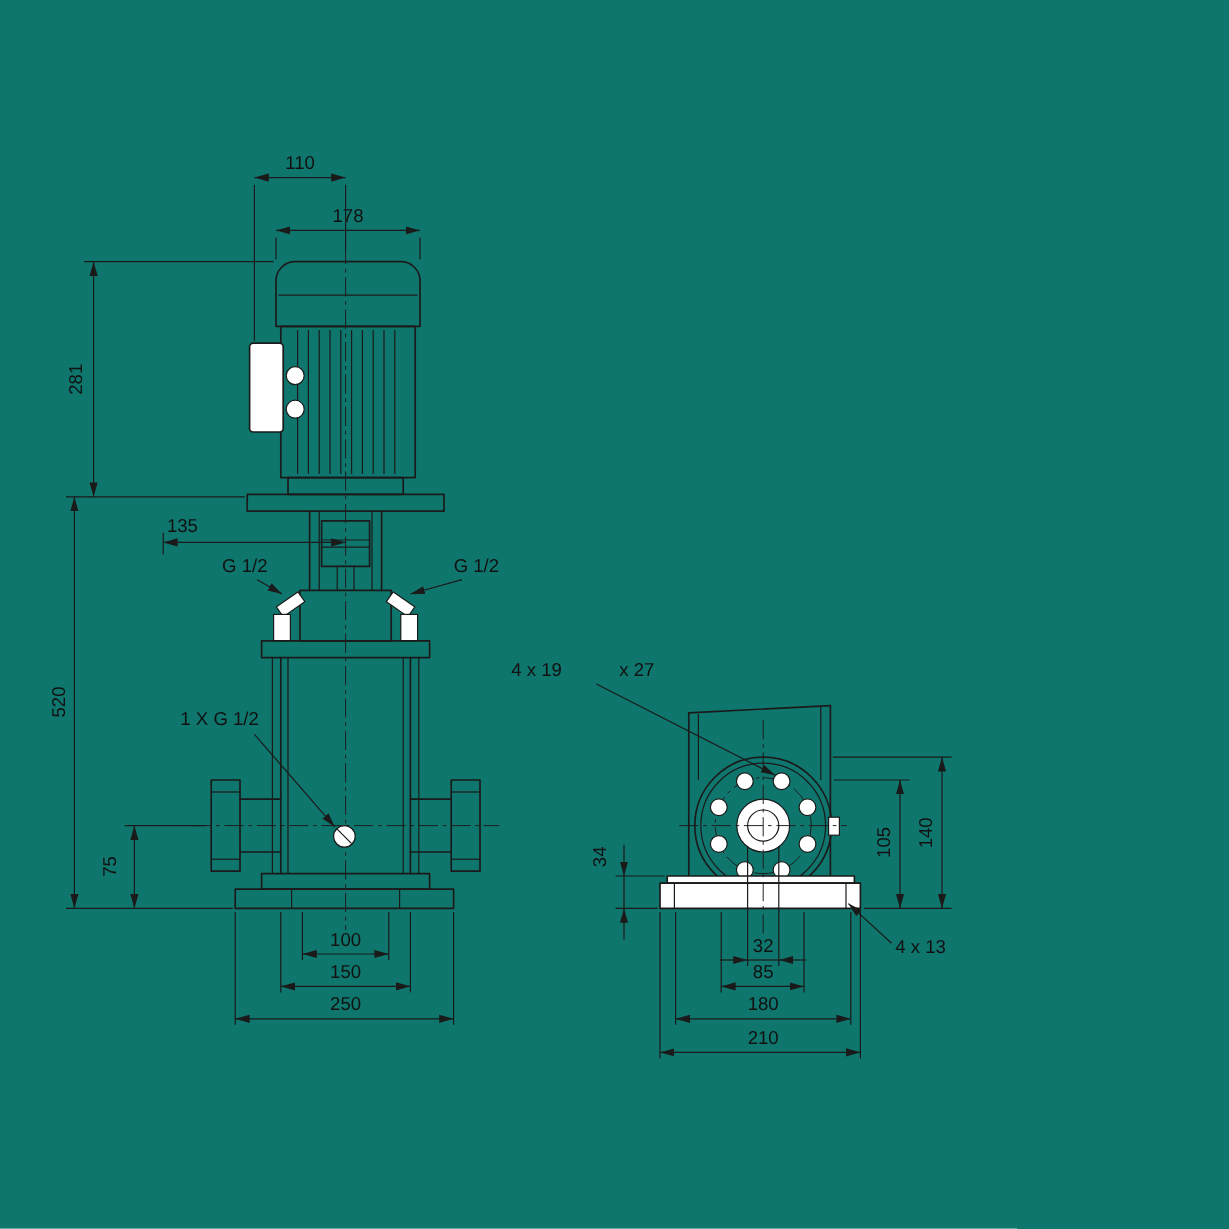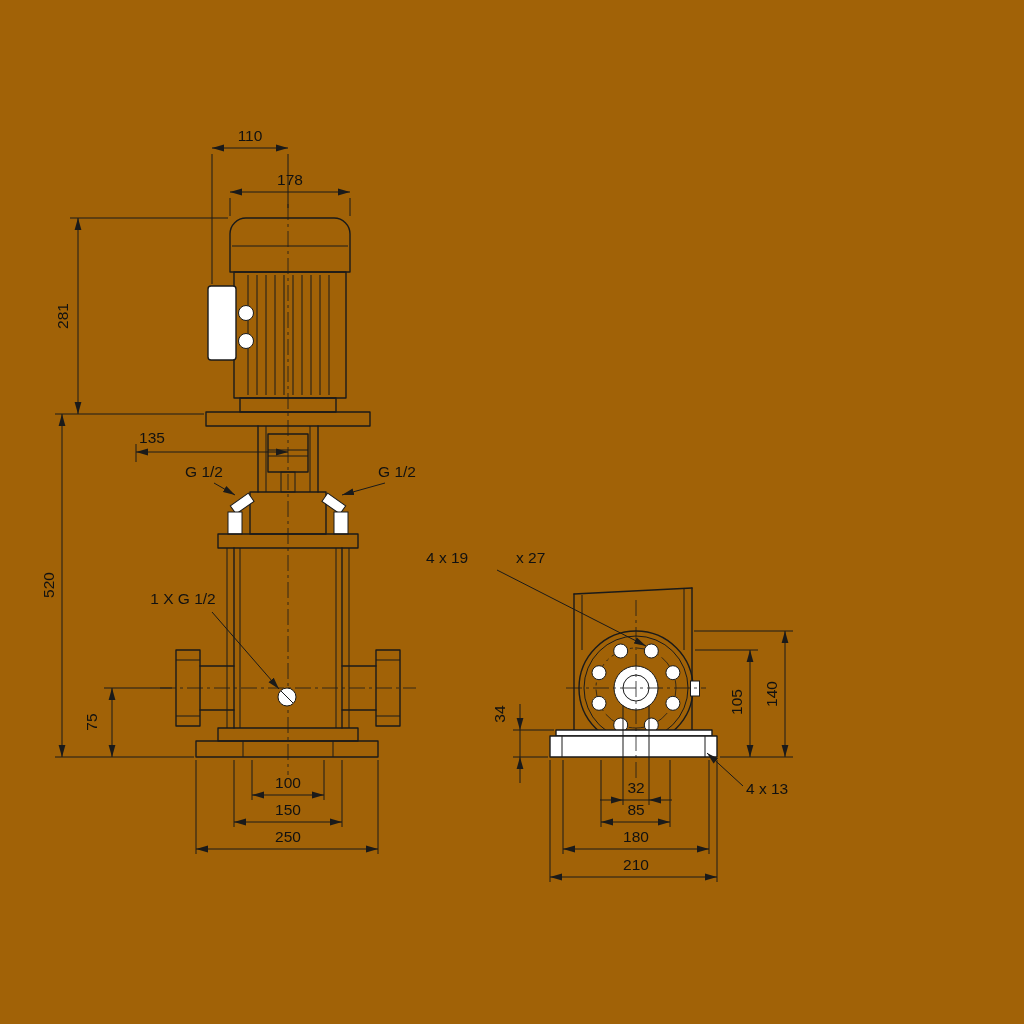--- a/index.html
+++ b/index.html
@@ -3,7 +3,7 @@
 <meta charset="utf-8">
 <style>
   html,body{margin:0;padding:0;background:#ffffff;}
-  .stage{width:1024px;height:1024px;background:#a16207;position:relative;font-family:"Liberation Sans",sans-serif;}
+  .stage{width:1024px;height:1024px;background:#0f766e;position:relative;font-family:"Liberation Sans",sans-serif;}
   svg{display:block;}
   .out{fill:none;stroke:#1a1a1a;stroke-width:1.4;stroke-linejoin:round;stroke-linecap:round;}
   .thin{fill:none;stroke:#1a1a1a;stroke-width:1;}

